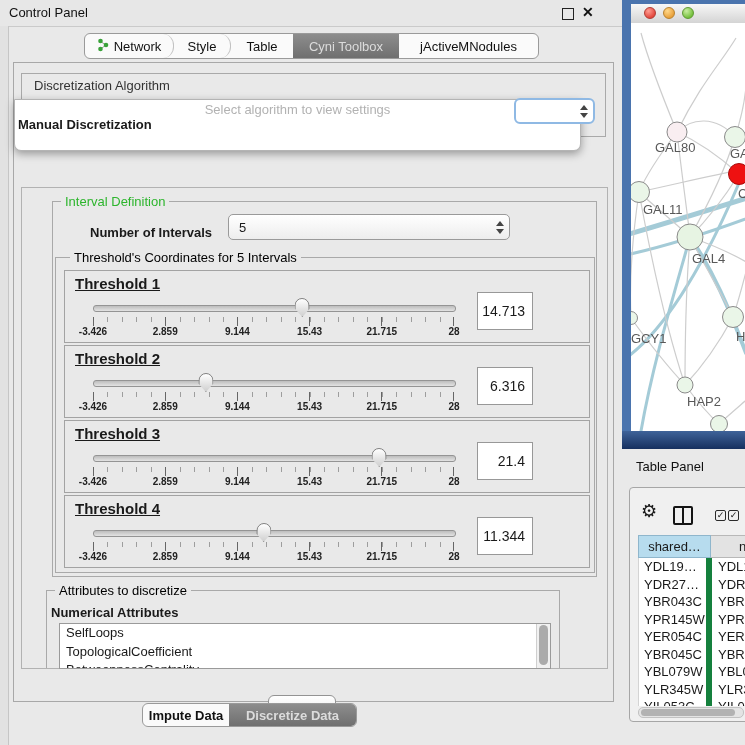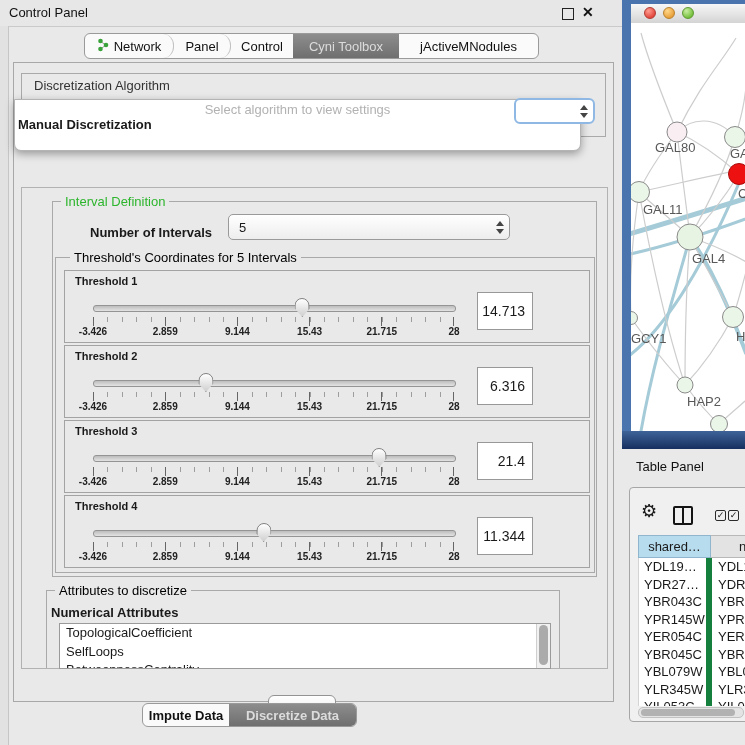--- a/index.html
+++ b/index.html
@@ -119,7 +119,7 @@
     <span>Network</span>
   </div>
   <div class="si sep" style="width:57px;">
-    <span>Panel</span>
+    <span>Style</span>
   </div>
   <div class="si" style="width:62px;">
     <span>Control</span>

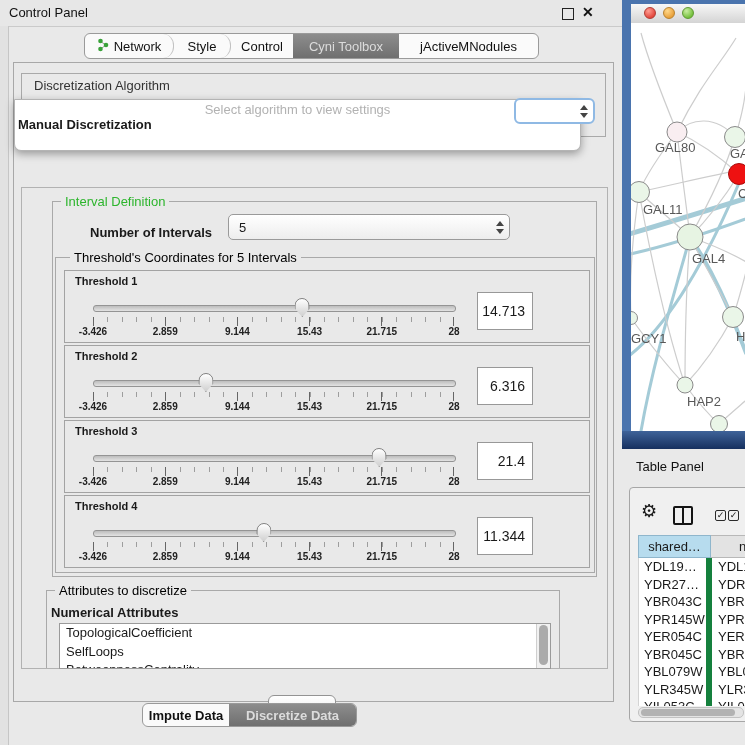--- a/index.html
+++ b/index.html
@@ -122,7 +122,7 @@
     <span>Style</span>
   </div>
   <div class="si" style="width:62px;">
-    <span>Control</span>
+    <span>Table</span>
   </div>
   <div class="si sel" style="width:106px;">
     <span>Cyni Toolbox</span>

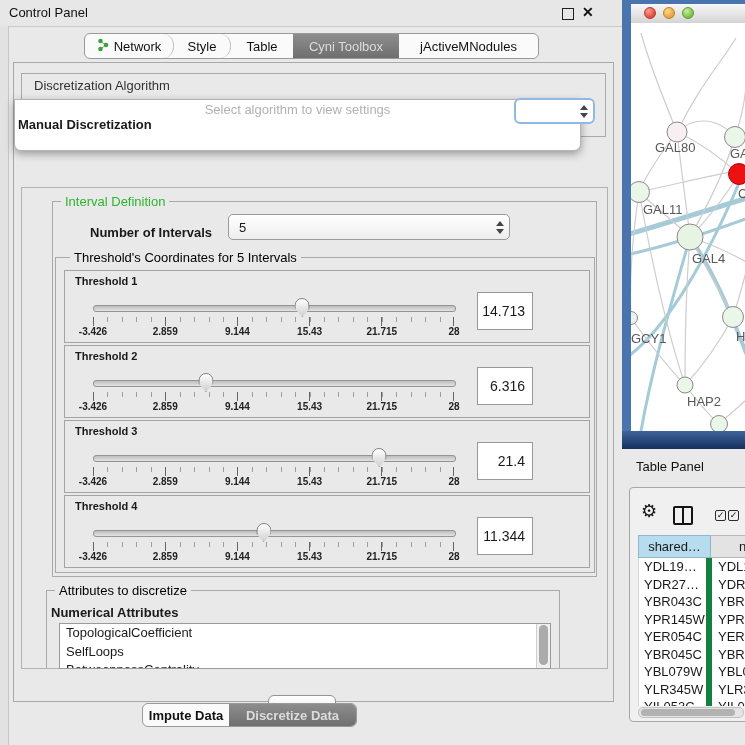--- a/index.html
+++ b/index.html
@@ -42,7 +42,7 @@
               border-radius:6px;z-index:60;box-sizing:border-box;display:flex;justify-content:flex-end;align-items:center;}
   
   .tbox{position:absolute;left:8px;width:526px;height:73px;border:1px solid #a3a3a3;background:#e9e9e9;box-sizing:border-box;}
-  .tlabel{position:absolute;left:10px;top:4px;font-weight:bold;font-size:11px;}
+  .tlabel{position:absolute;left:10px;top:4px;font-weight:bold;font-size:15px;text-decoration:underline;}
   .track{position:absolute;left:28px;top:34px;width:361px;height:5px;background:linear-gradient(#bdbdbd,#e3e3e3);
          border:1px solid #949494;border-radius:3px;}
   .thumb{position:absolute;top:-8px;width:15px;height:19px;transform:translateX(-50%);

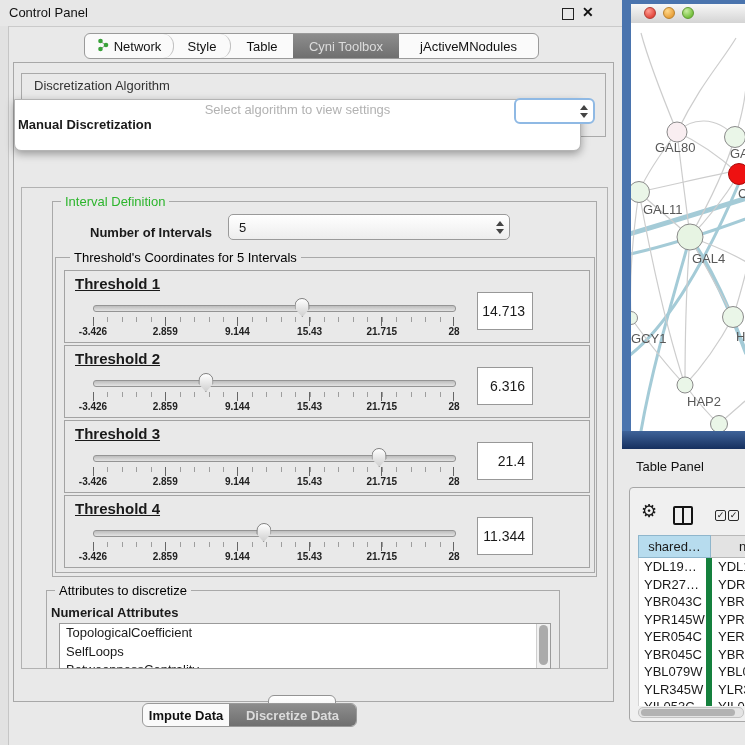--- a/index.html
+++ b/index.html
@@ -242,8 +242,8 @@
       <span class="gtitle blue">Attributes to discretize</span>
       <span style="position:absolute;left:4px;top:14px;font-weight:bold;">Numerical Attributes</span>
       <div class="attr-list">
+        <div class="li">SelfLoops</div>
         <div class="li">TopologicalCoefficient</div>
-        <div class="li">SelfLoops</div>
         <div class="li">BetweennessCentrality</div>
         <div class="vscroll">
             <div class="vthumb"></div>

